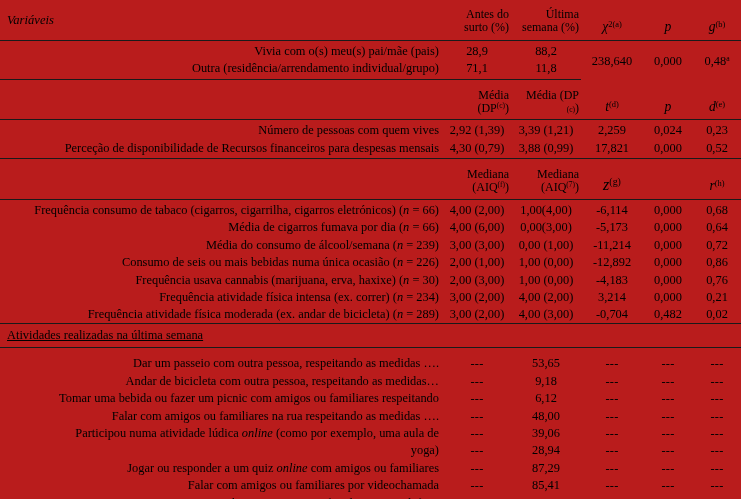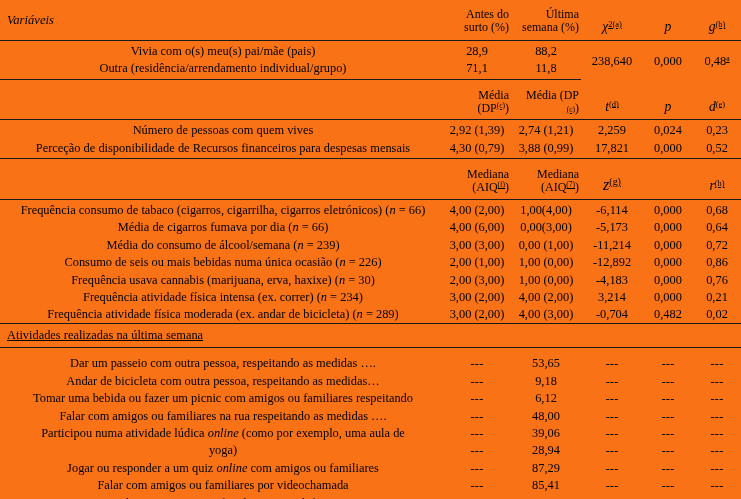--- a/index.html
+++ b/index.html
@@ -19,7 +19,7 @@
     height: 499px;
     box-sizing: border-box;
     overflow: hidden;
-    background: #f97316;
+    background: #b91c1c;
   }
 
   table.stat-table {

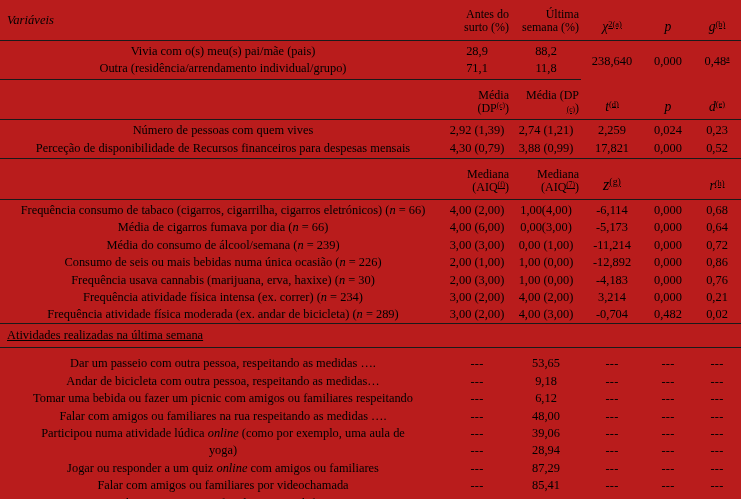--- a/index.html
+++ b/index.html
@@ -73,7 +73,6 @@
     vertical-align: 0.52em;
     font-style: normal;
     line-height: 0;
-    text-decoration: underline;
   }
   .it { font-style: italic; }
   .up { font-style: normal; }

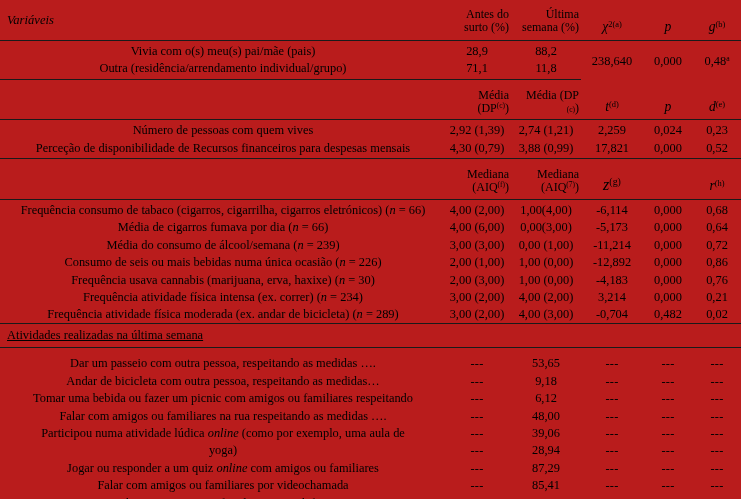--- a/index.html
+++ b/index.html
@@ -80,7 +80,7 @@
   
   .lbl {
     padding: 1.5px 4px 1.5px 7px;
-    text-align: center;
+    text-align: right;
     font-size: 12.4px;
     line-height: 1.16;
     white-space: nowrap;

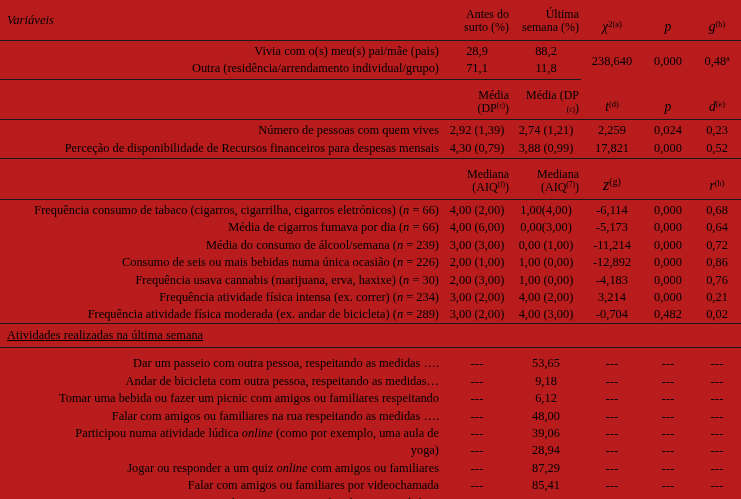--- a/index.html
+++ b/index.html
@@ -163,7 +163,7 @@
       <tr class="pad-t-block">
         <td class="lbl">Número de pessoas com quem vives</td>
         <td class="num">2,92 (1,39)</td>
-        <td class="num">2,74 (1,21)</td>
+        <td class="num">3,39 (1,21)</td>
         <td class="num">2,259</td>
         <td class="num">0,024</td>
         <td class="num">0,23</td>

